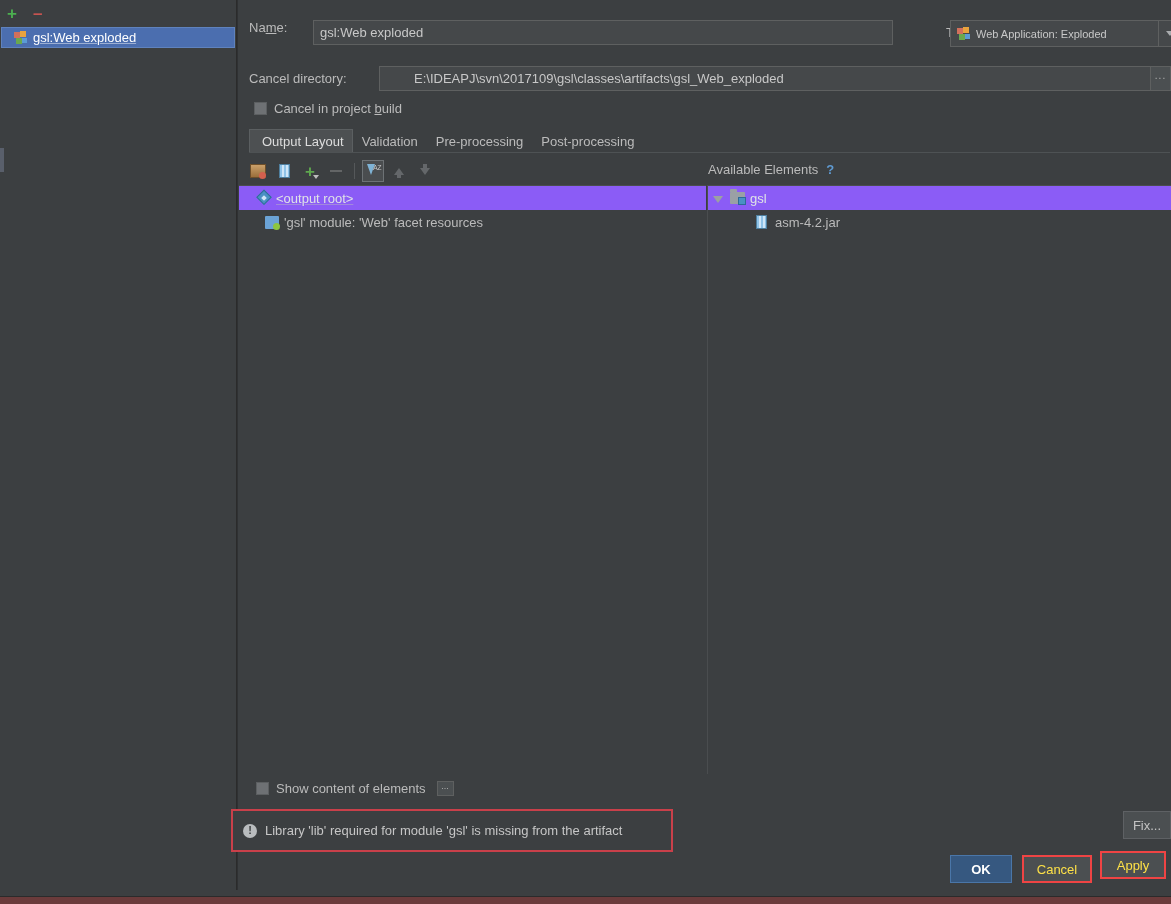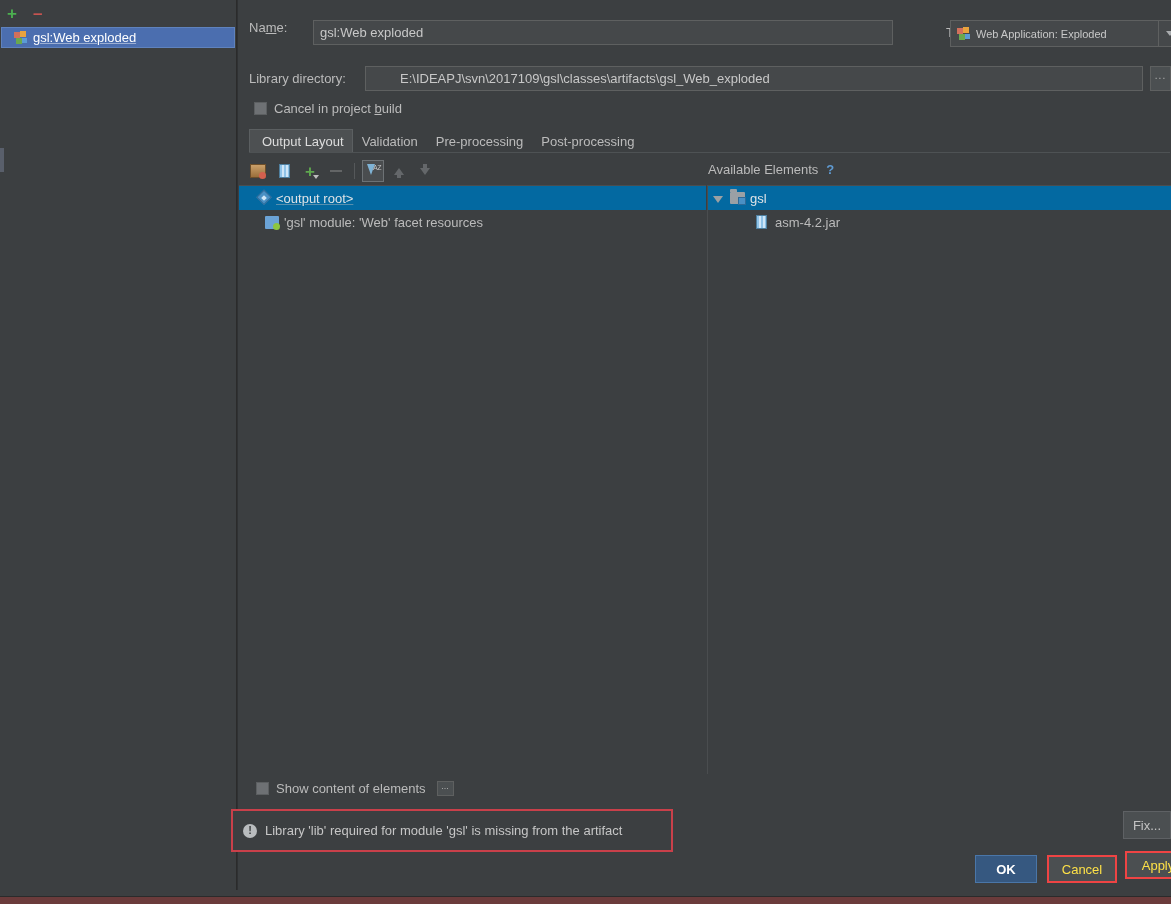--- a/index.html
+++ b/index.html
@@ -697,7 +697,7 @@
   </div>
 
   <div id="row-output">
-    <span id="output-label" class="field-label">Library directory:</span>
+    <span id="output-label" class="field-label">Cancel directory:</span>
     <input id="output-input" class="text-field" type="text" value="E:\IDEAPJ\svn\2017109\gsl\classes\artifacts\gsl_Web_exploded" style="">
     <div id="output-browse" class="browse-btn">...</div>
   </div>

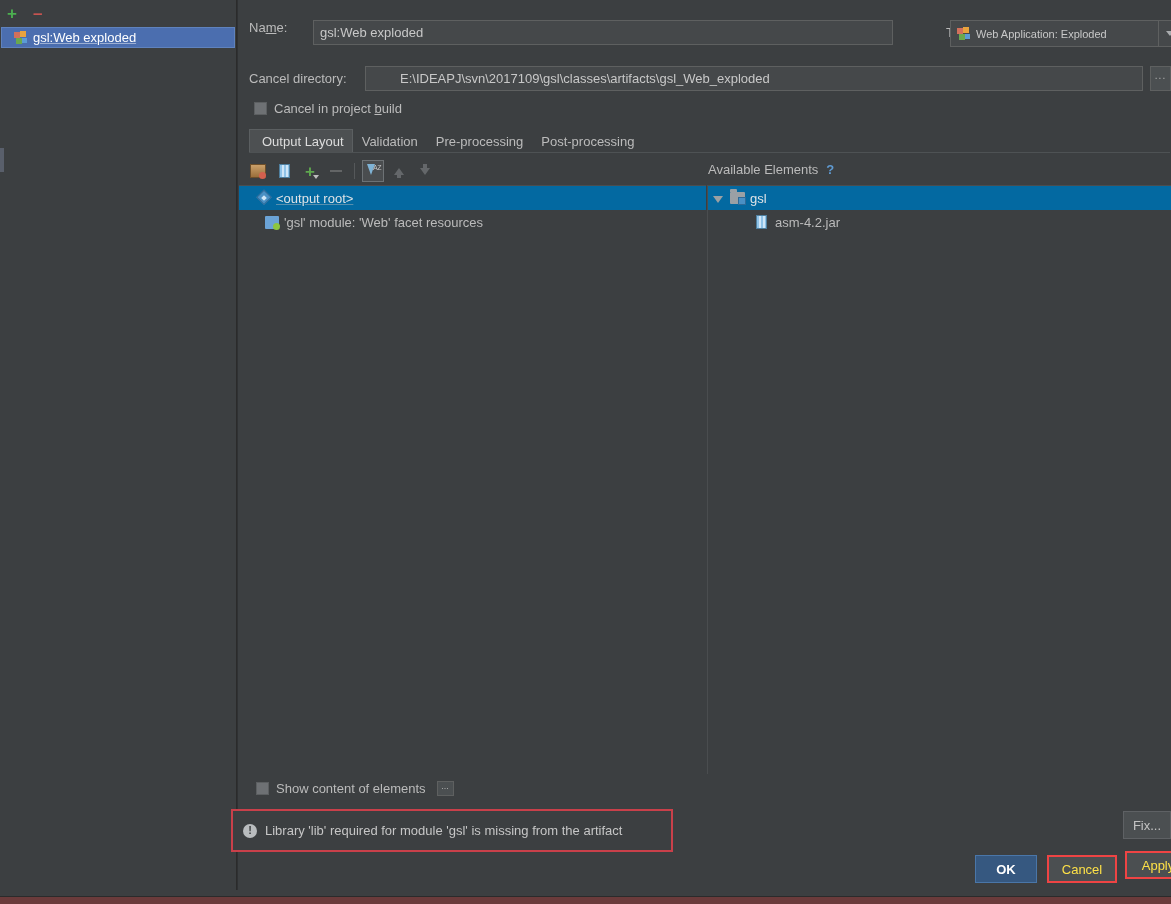--- a/index.html
+++ b/index.html
@@ -204,7 +204,7 @@
   #output-label { position: absolute; left: 0; top: 5px; }
   #output-input {
     position: absolute;
-    left: 116px;
+    left: 130px;
     width: 778px;
     padding-left: 34px;
   }

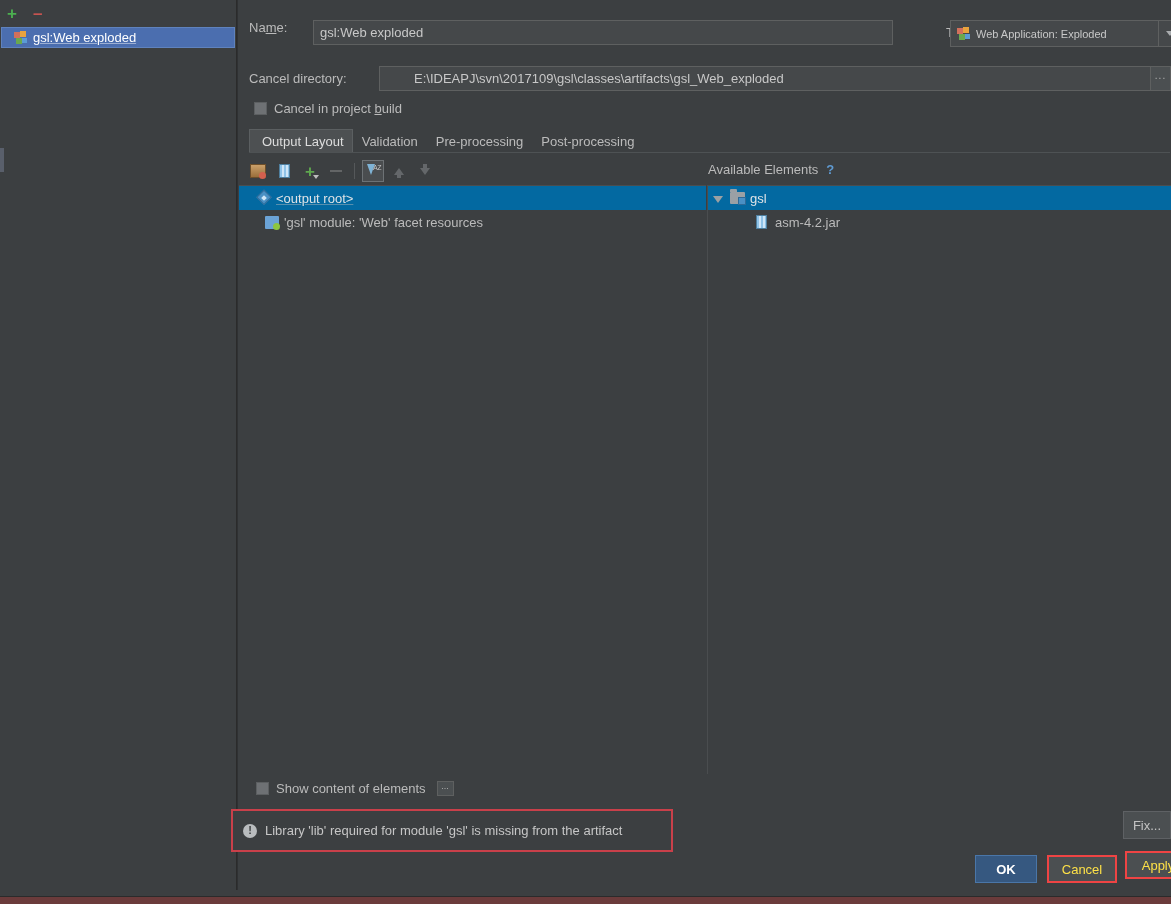--- a/index.html
+++ b/index.html
@@ -434,7 +434,7 @@
     white-space: nowrap;
   }
   .tree-row.sel {
-    background: #0369a1;
+    background: #8b5cf6;
     color: #dfe3e6;
   }
   .tw {

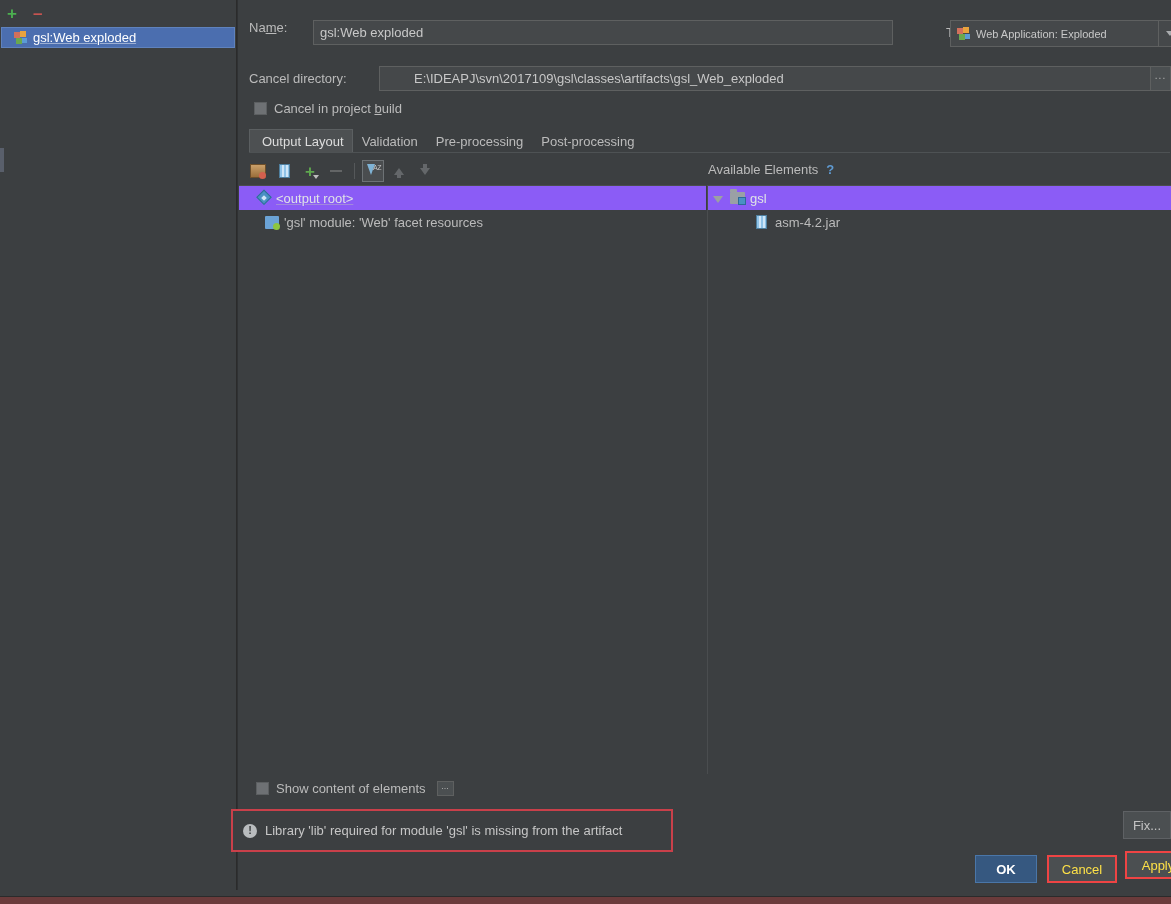--- a/index.html
+++ b/index.html
@@ -619,7 +619,6 @@
     left: 0; bottom: 9px;
     width: 967px;
     height: 48px;
-    margin-left: 25px;
   }
   .btn {
     position: absolute;

